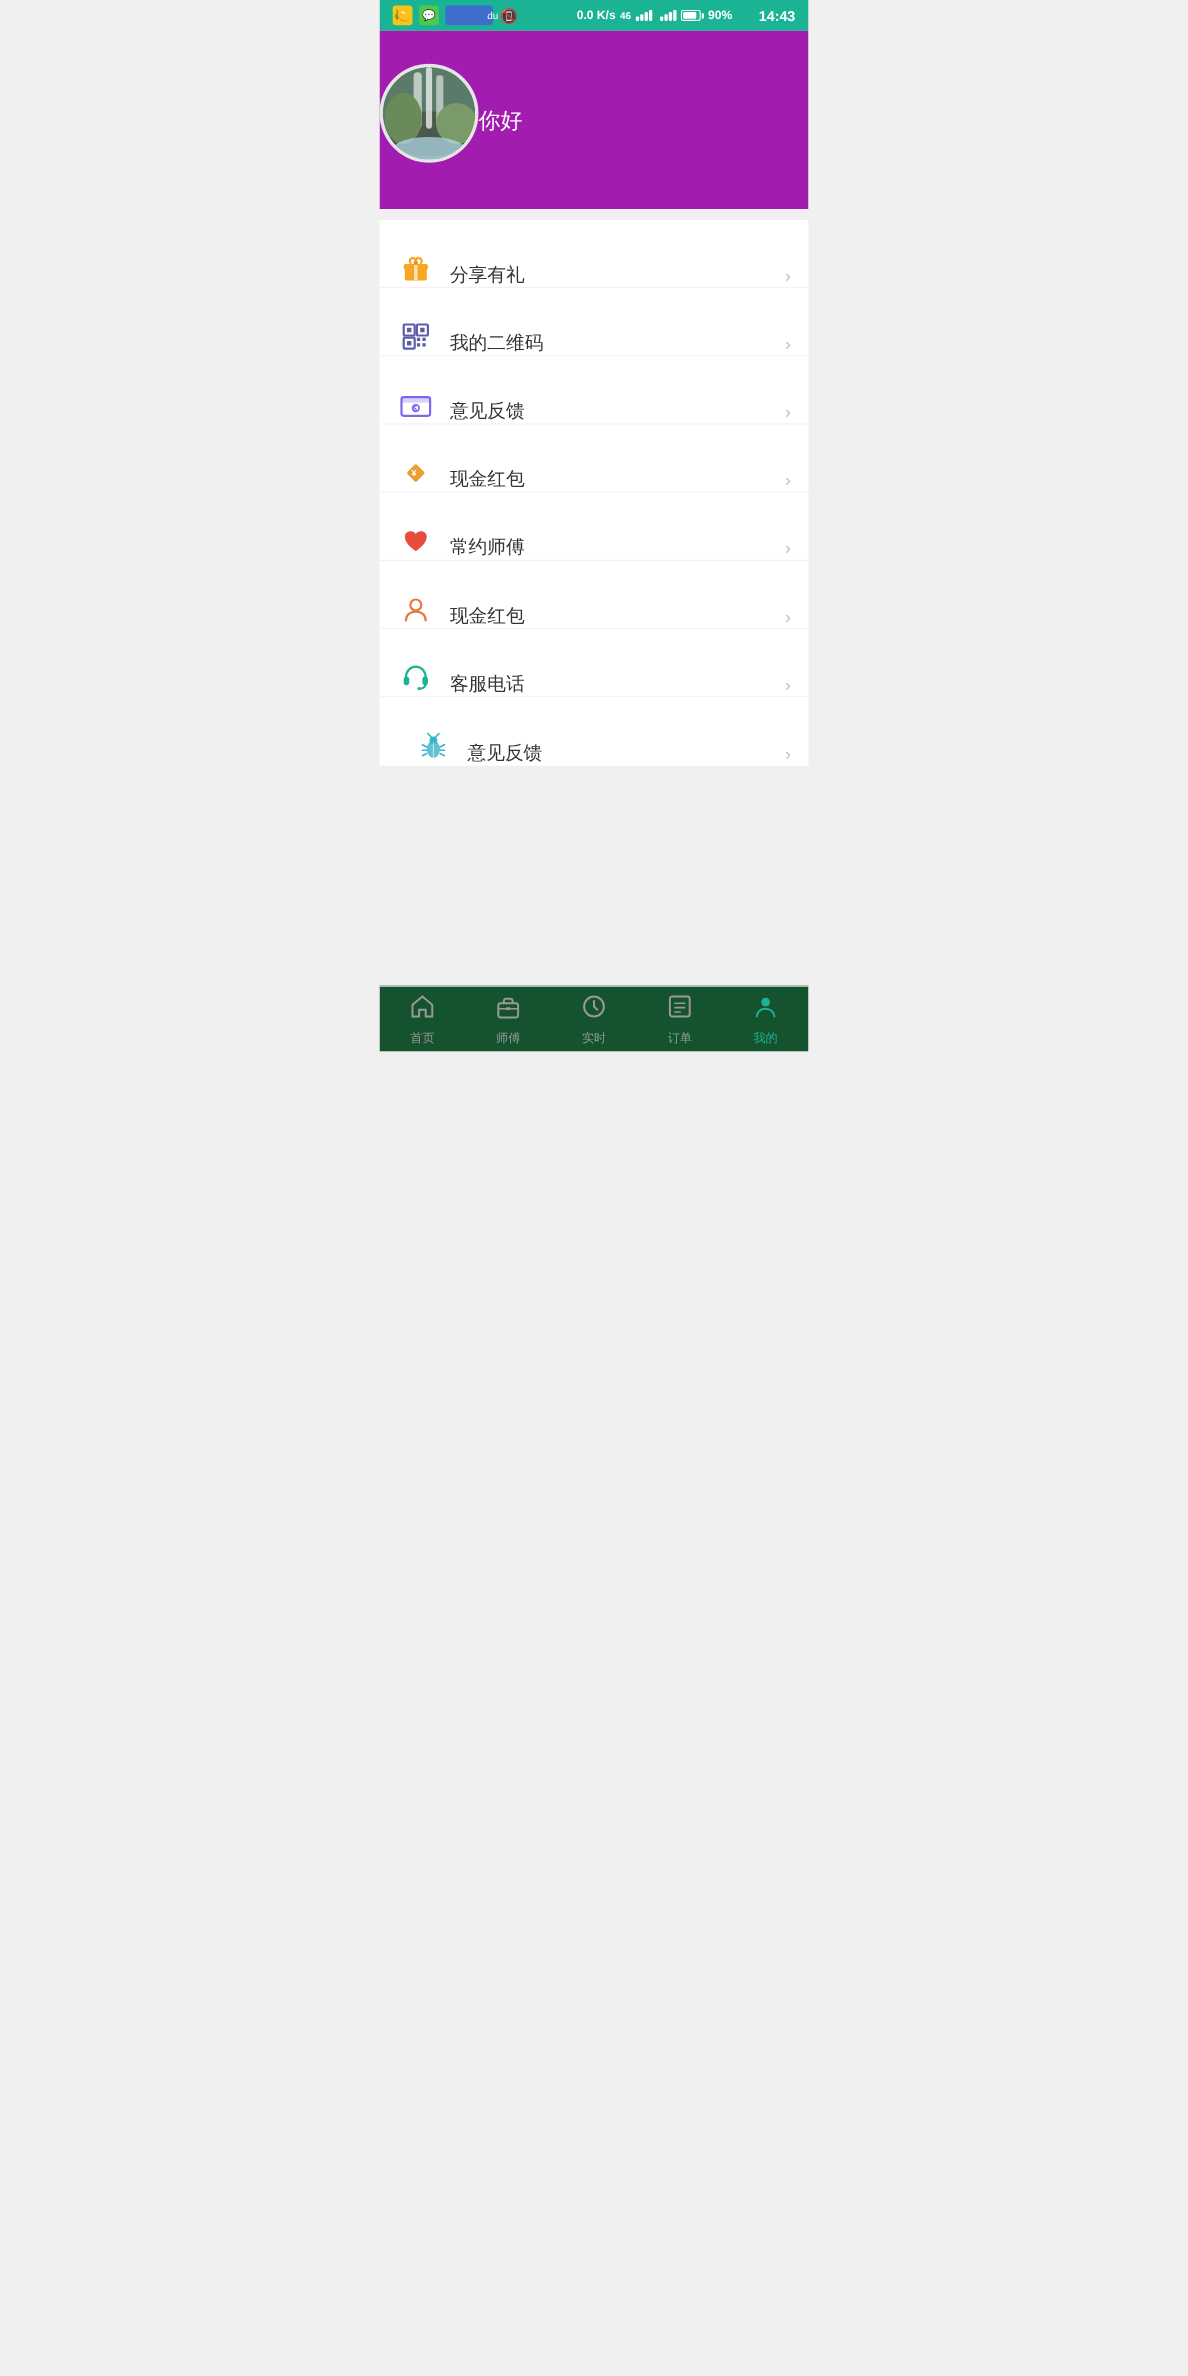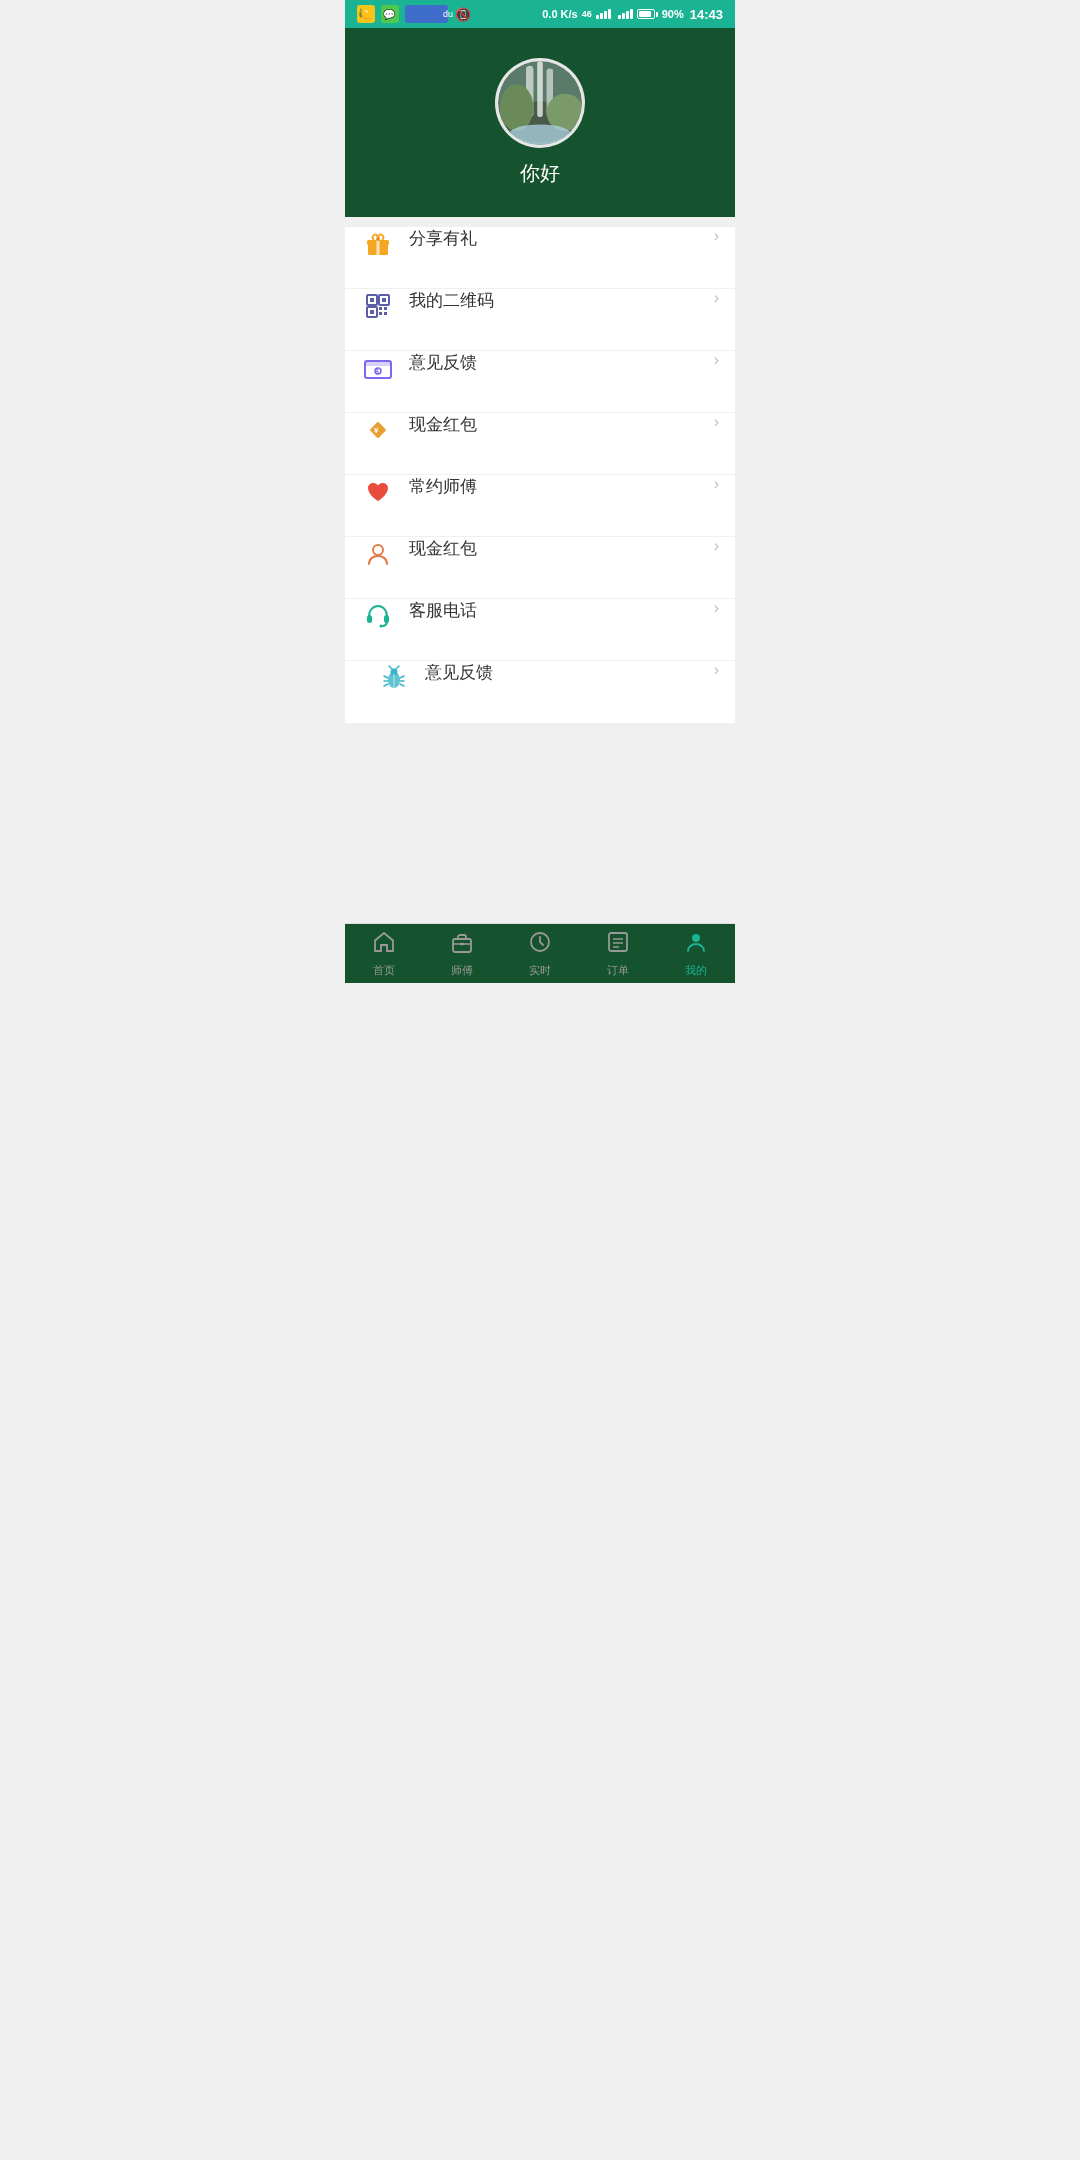--- a/index.html
+++ b/index.html
@@ -272,7 +272,7 @@
       <div class="battery-tip"></div>
     </div>
     <span>90%</span>
-    <span style="font-size:13px; margin-left:2px;">14:43</span>
+    <span style="font-size:13px; margin-left:20px;">14:43</span>
   </div>
 </div>
 

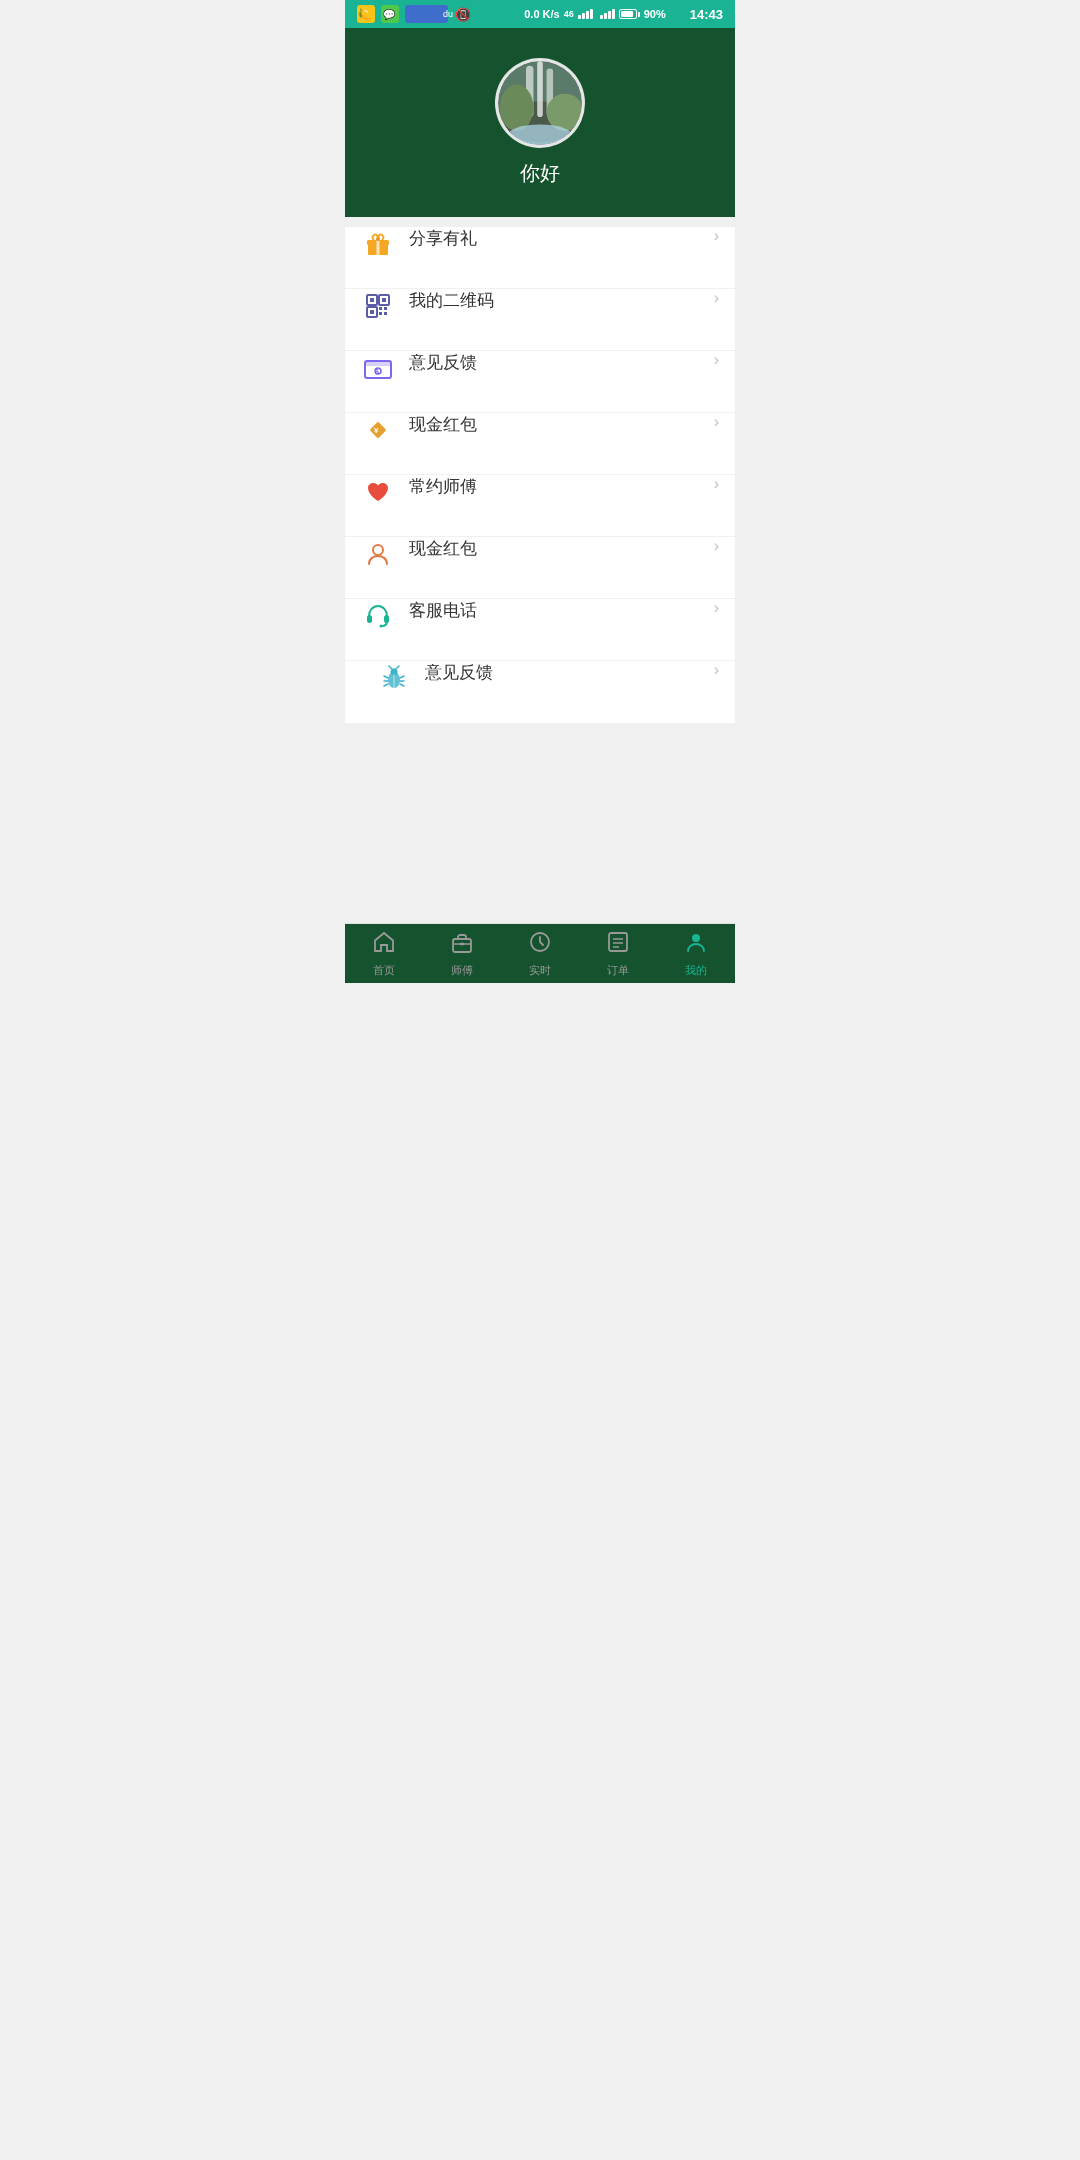--- a/index.html
+++ b/index.html
@@ -112,9 +112,9 @@
 
     
     .profile-header {
-      background: #14532d;
-      display: flex;
-      flex-direction: column;
+      background: #a21caf;
+      display: flex;
+      flex-direction: row;
       align-items: center;
       padding: 30px 0 30px;
     }

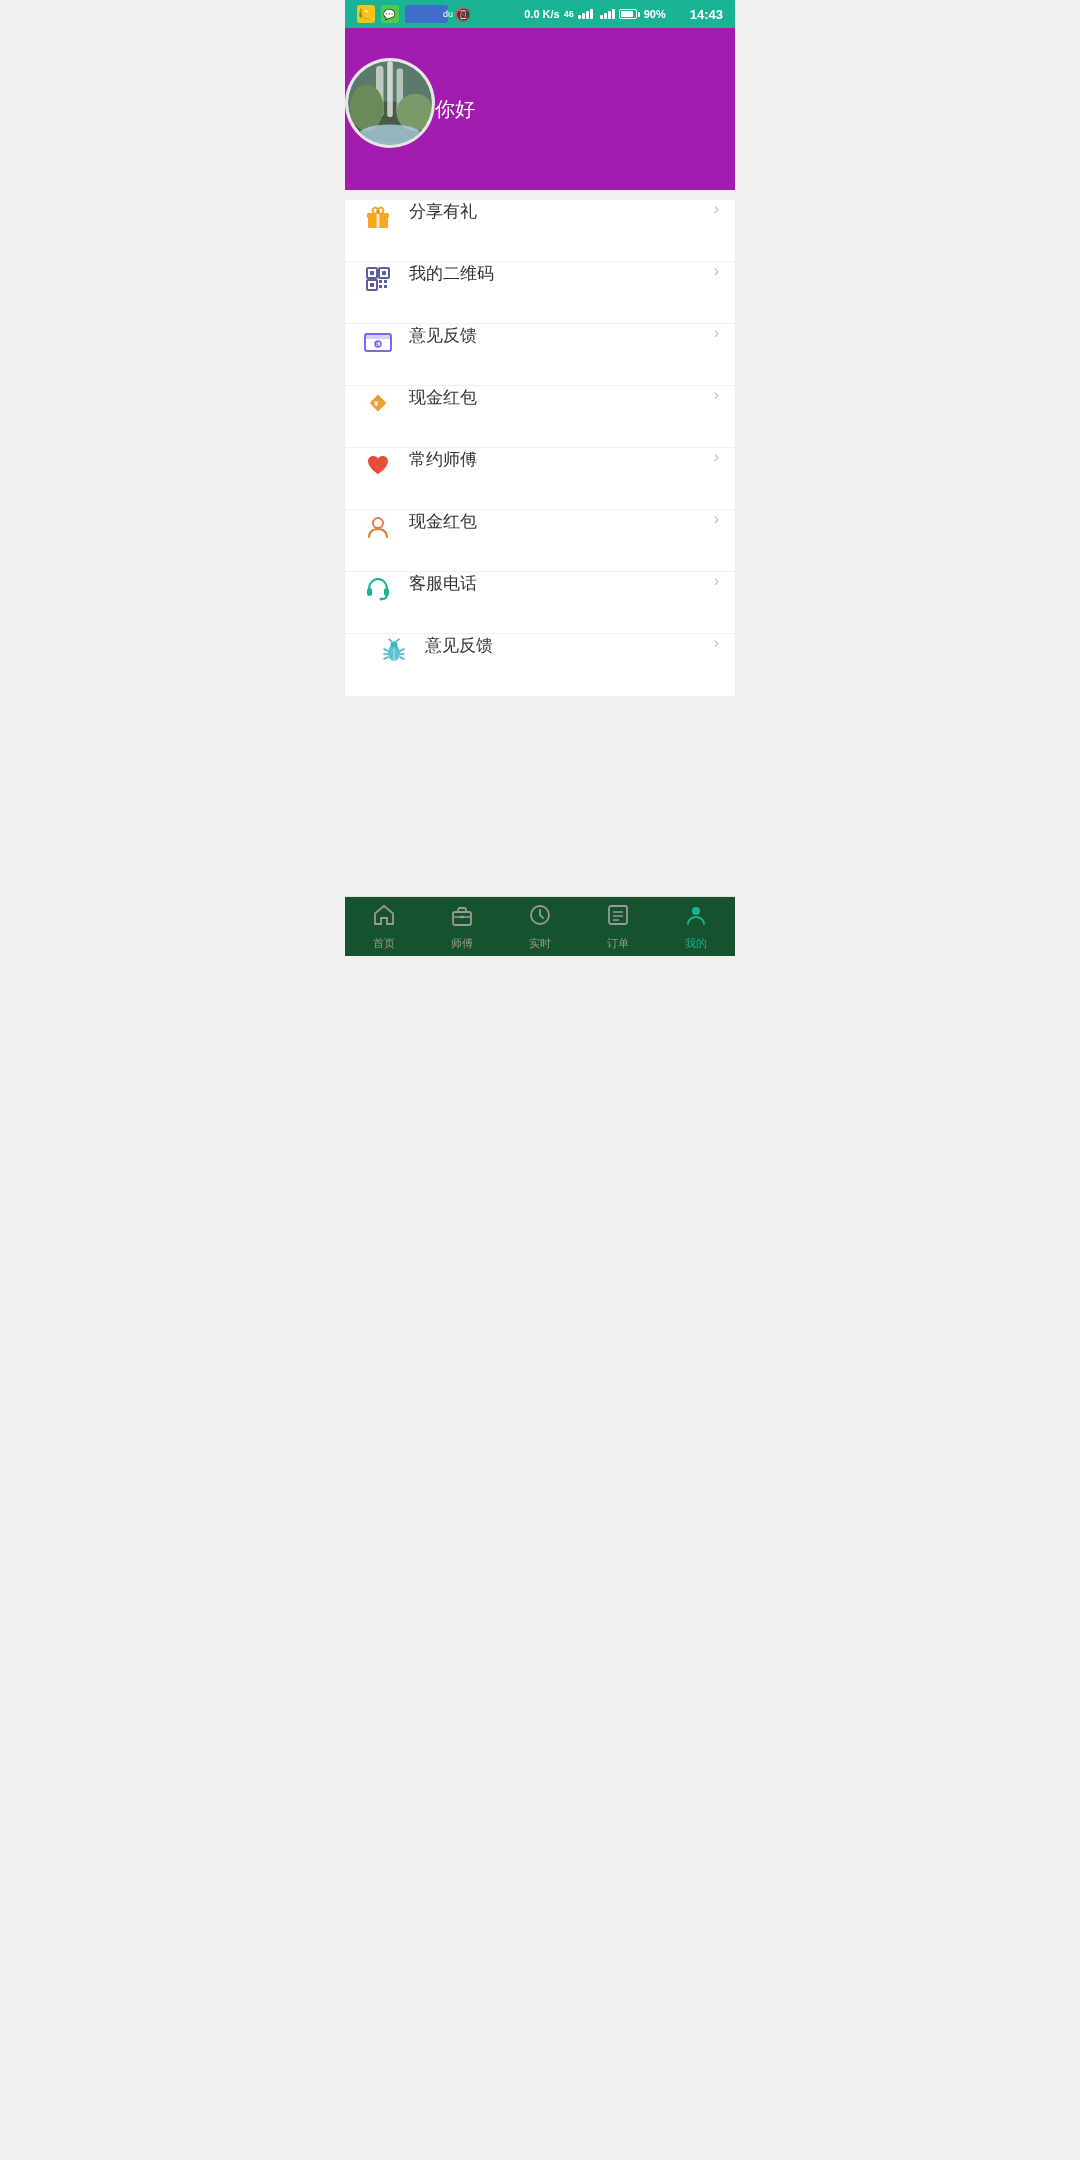--- a/index.html
+++ b/index.html
@@ -148,7 +148,7 @@
 
     .menu-item {
       display: flex;
-      align-items: flex-start;
+      align-items: flex-end;
       padding: 0 16px;
       height: 62px;
       border-bottom: 1px solid #f0f0f0;

